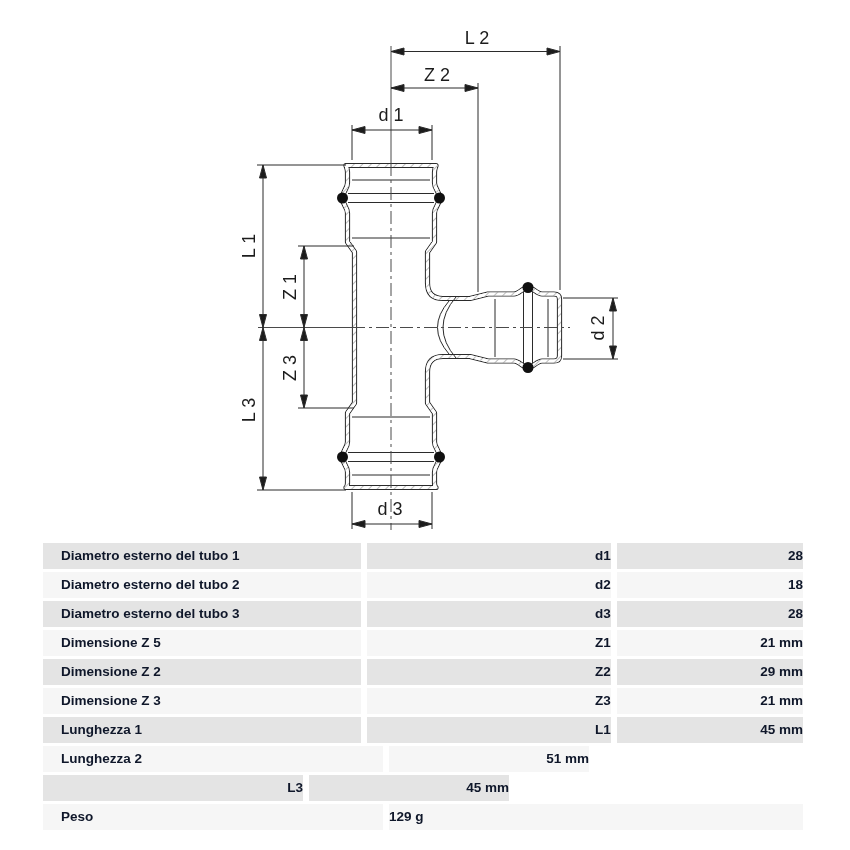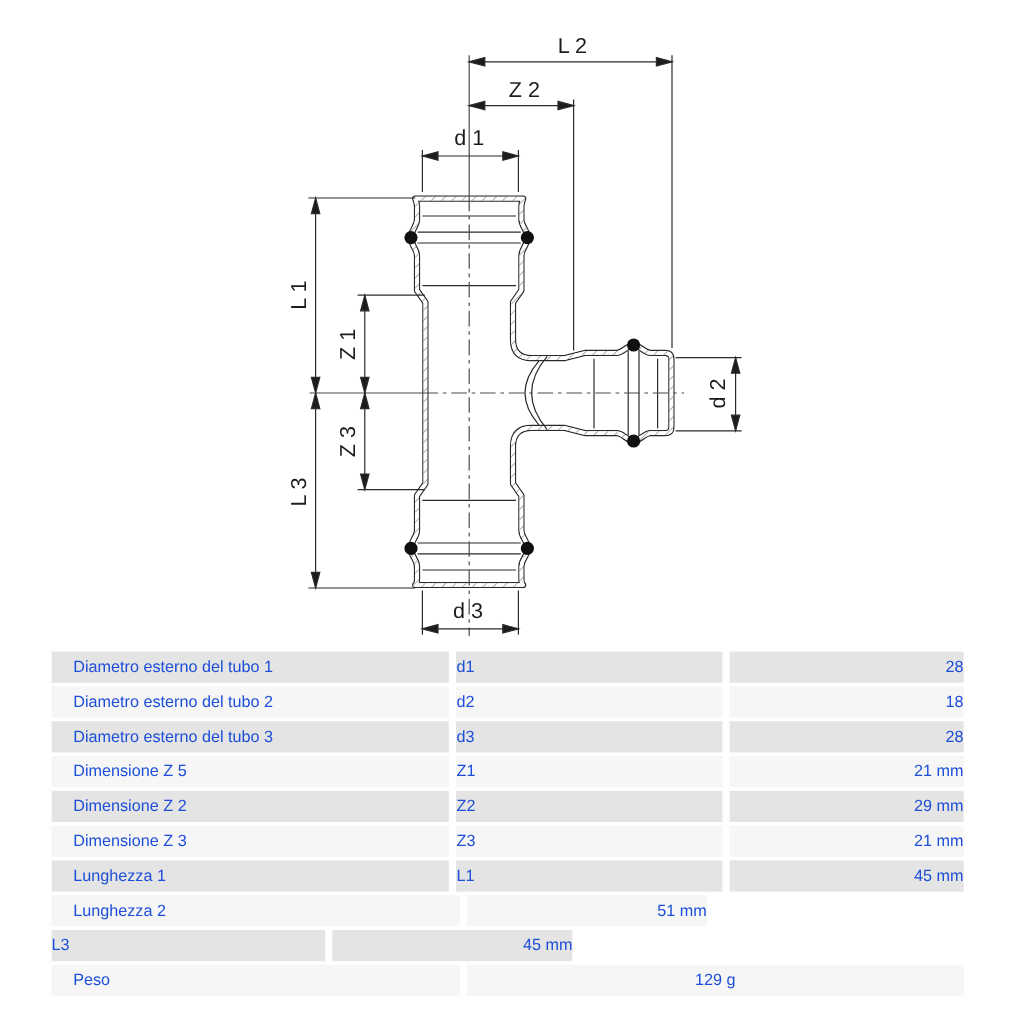--- a/index.html
+++ b/index.html
@@ -10,7 +10,7 @@
   
   .spec-table{position:absolute;left:43px;top:543px;width:760px;}
   .trow{display:flex;column-gap:6px;height:26px;margin-bottom:3px;}
-  .trow > div{line-height:26px;font-size:13.5px;color:#1d4ed8;}
+  .trow > div{line-height:26px;font-size:13.5px;color:#0f172a;font-weight:bold;}
   .trow .c1{width:340px;padding-left:18px;box-sizing:border-box;text-align:left;}
   .trow .c2{width:228px;text-align:left;}
   .trow .c3{width:200px;text-align:right;}

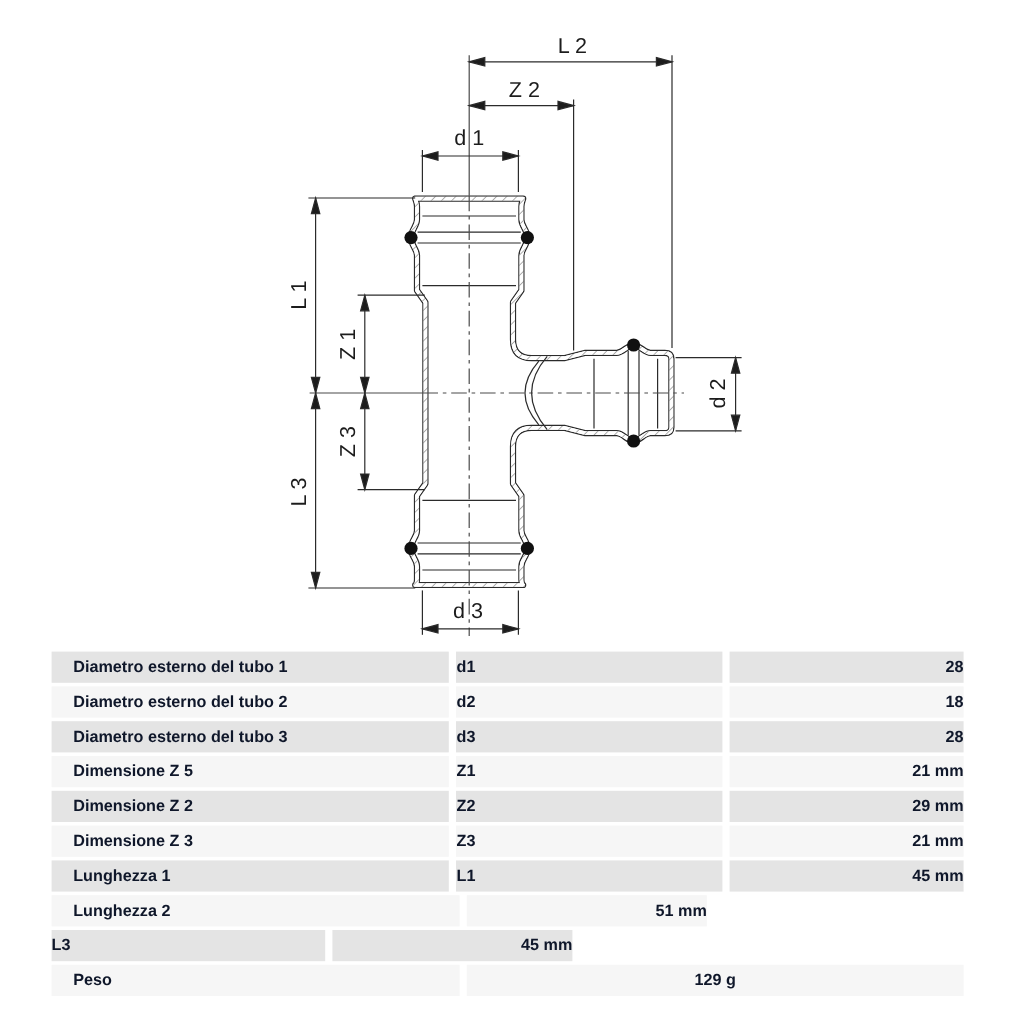--- a/index.html
+++ b/index.html
@@ -12,7 +12,7 @@
   .trow{display:flex;column-gap:6px;height:26px;margin-bottom:3px;}
   .trow > div{line-height:26px;font-size:13.5px;color:#0f172a;font-weight:bold;}
   .trow .c1{width:340px;padding-left:18px;box-sizing:border-box;text-align:left;}
-  .trow .c2{width:228px;text-align:left;}
+  .trow .c2{width:228px;text-align:right;padding-left:32px;}
   .trow .c3{width:200px;text-align:right;}
   .trow .cm{width:414px;text-align:center;}
   .g  > div{background:#e4e4e4;}

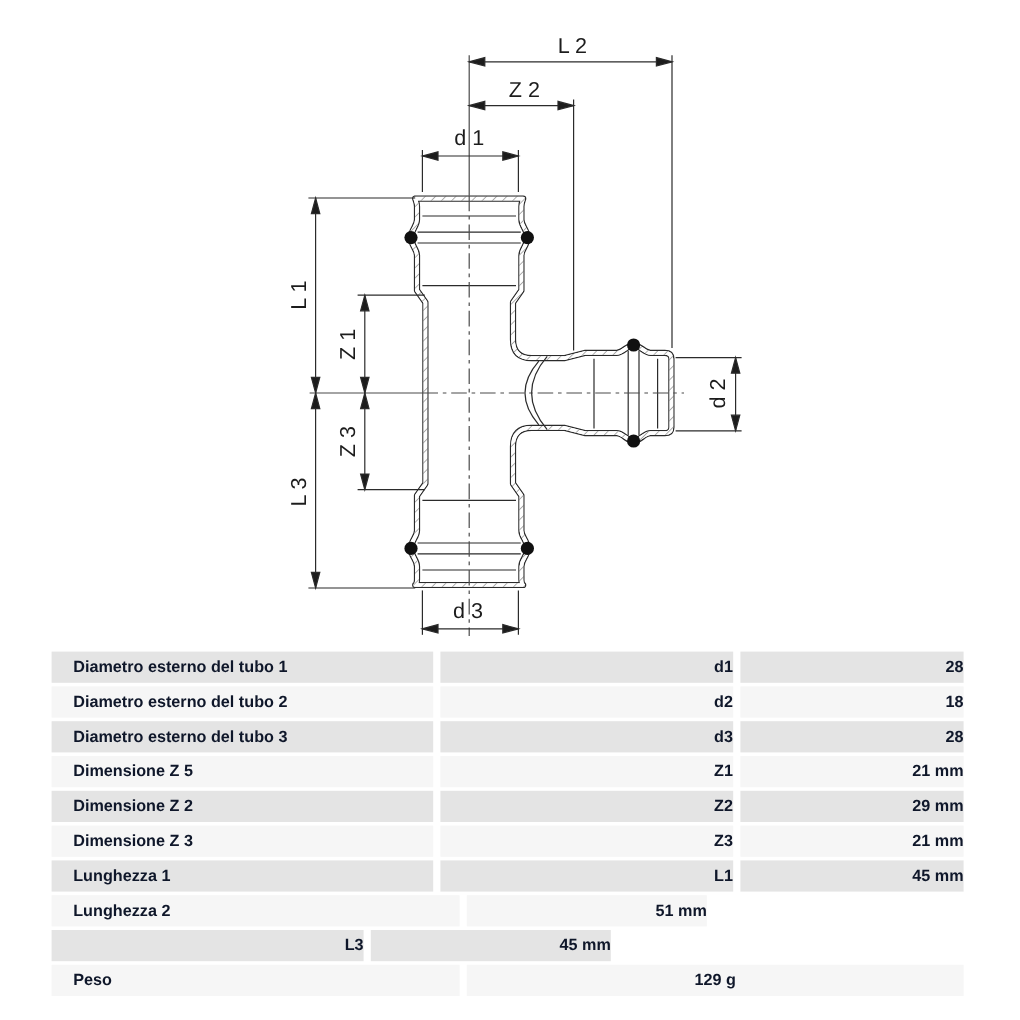--- a/index.html
+++ b/index.html
@@ -14,7 +14,7 @@
   .trow .c1{width:340px;padding-left:18px;box-sizing:border-box;text-align:left;}
   .trow .c2{width:228px;text-align:right;padding-left:32px;}
   .trow .c3{width:200px;text-align:right;}
-  .trow .cm{width:414px;text-align:center;}
+  .trow .cm{width:414px;}
   .g  > div{background:#e4e4e4;}
   .w  > div{background:#f6f6f6;}
 

